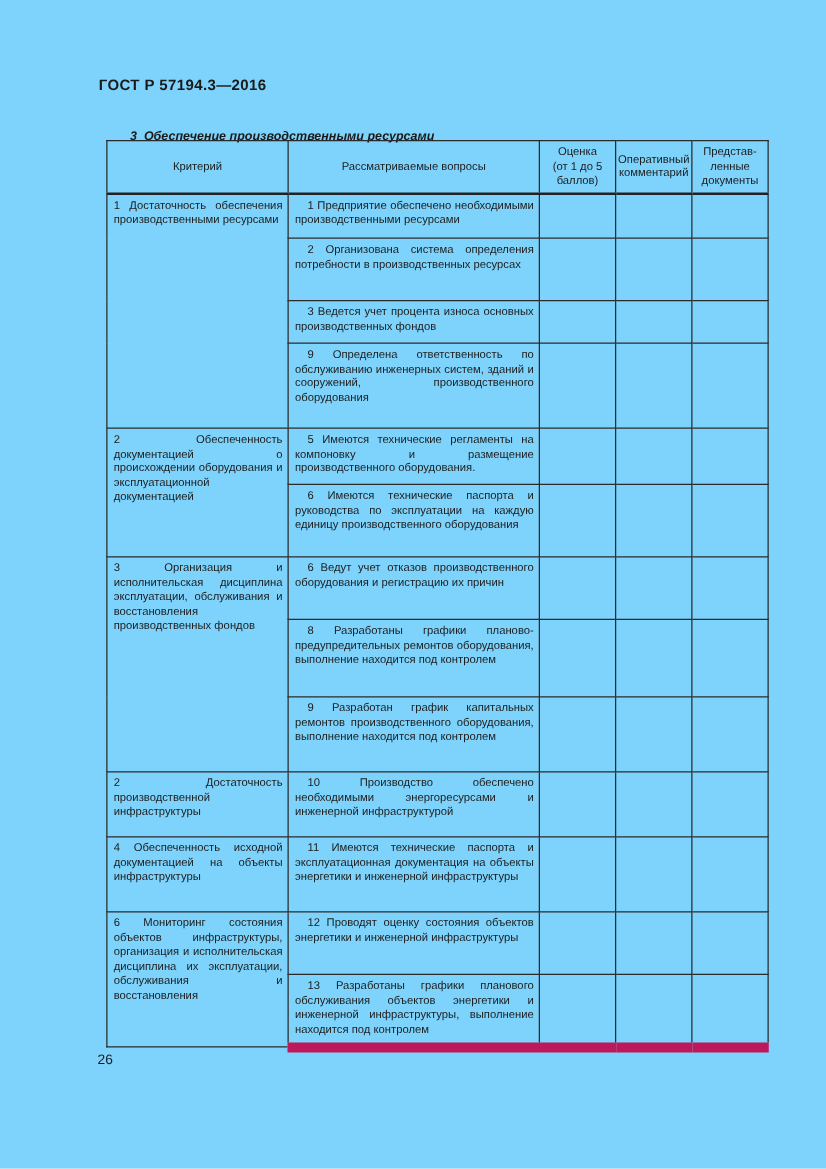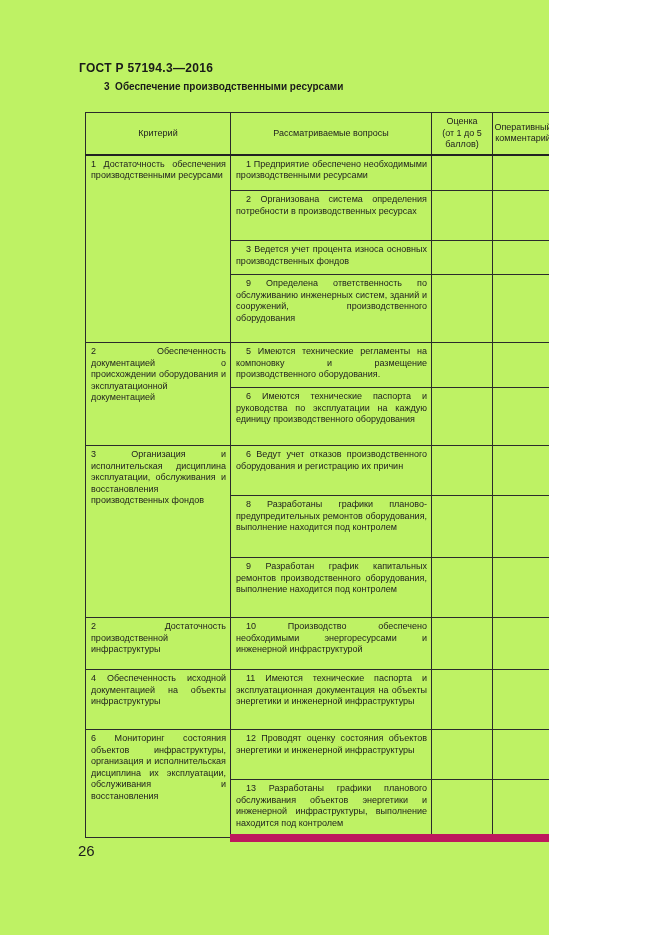--- a/index.html
+++ b/index.html
@@ -5,9 +5,9 @@
   html, body { margin: 0; padding: 0; background: #ffffff; }
   .page {
     position: relative;
-    width: 549px;
+    width: 661px;
     height: 935px;
-    background: #bef264;
+    background: #7dd3fc;
     font-family: "Liberation Sans", "DejaVu Sans", sans-serif;
     color: #1d1d1d;
     overflow: hidden;

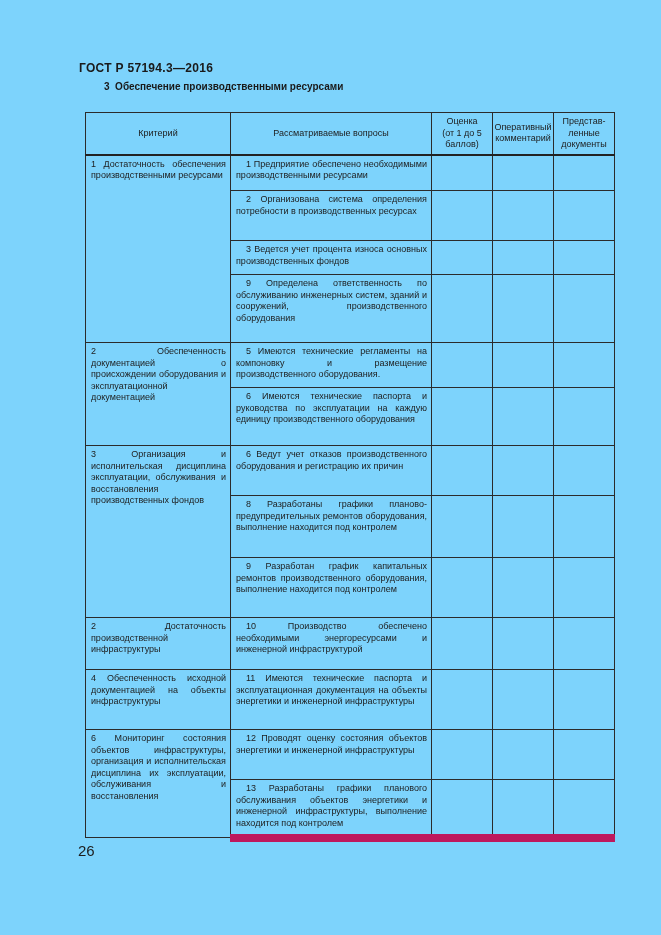--- a/index.html
+++ b/index.html
@@ -24,11 +24,12 @@
   .section-title {
     position: absolute;
     left: 104px;
-    top: 81px;
+    top: 104px;
     font-size: 10px;
     font-weight: bold;
     white-space: pre-wrap;
     color: #1a1a1a;
+    font-style: italic;
   }
   table.assessment-table {
     position: absolute;

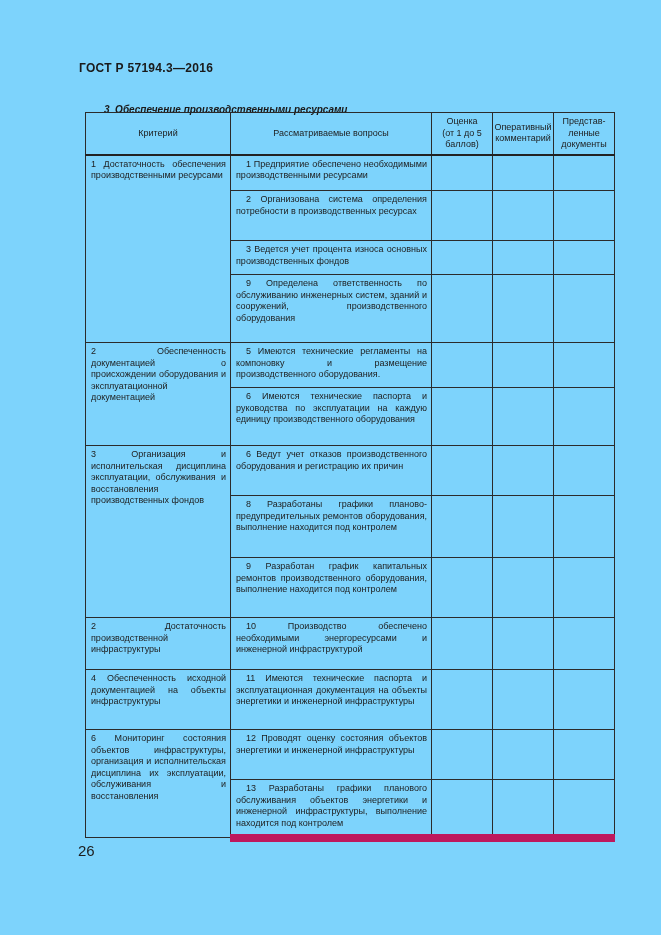--- a/index.html
+++ b/index.html
@@ -70,7 +70,7 @@
     position: absolute;
     left: 78px;
     top: 842px;
-    font-size: 15px;
+    font-size: 11px;
     color: #1d1d1d;
   }
 </style>

